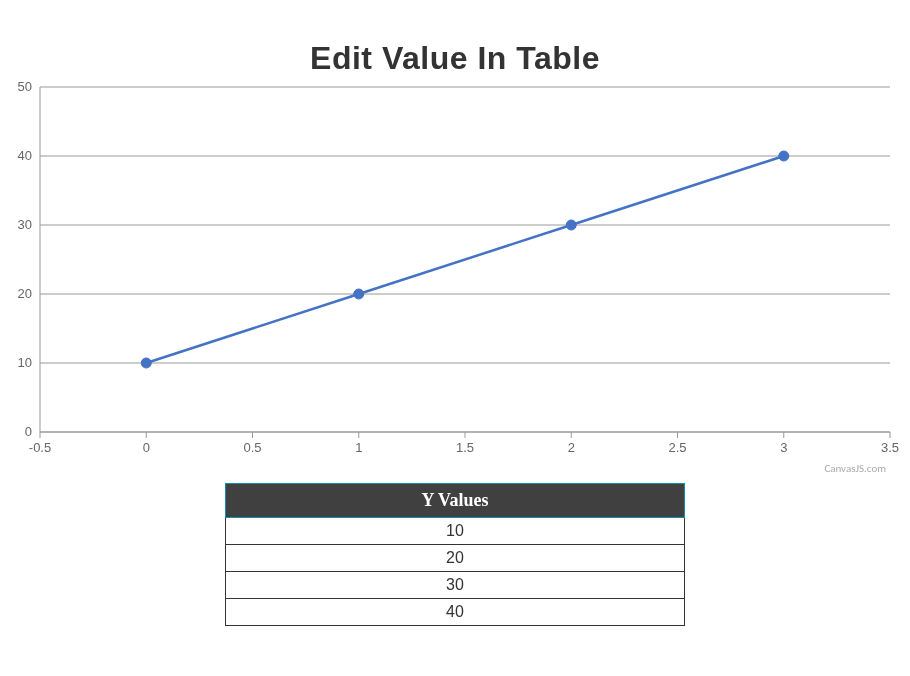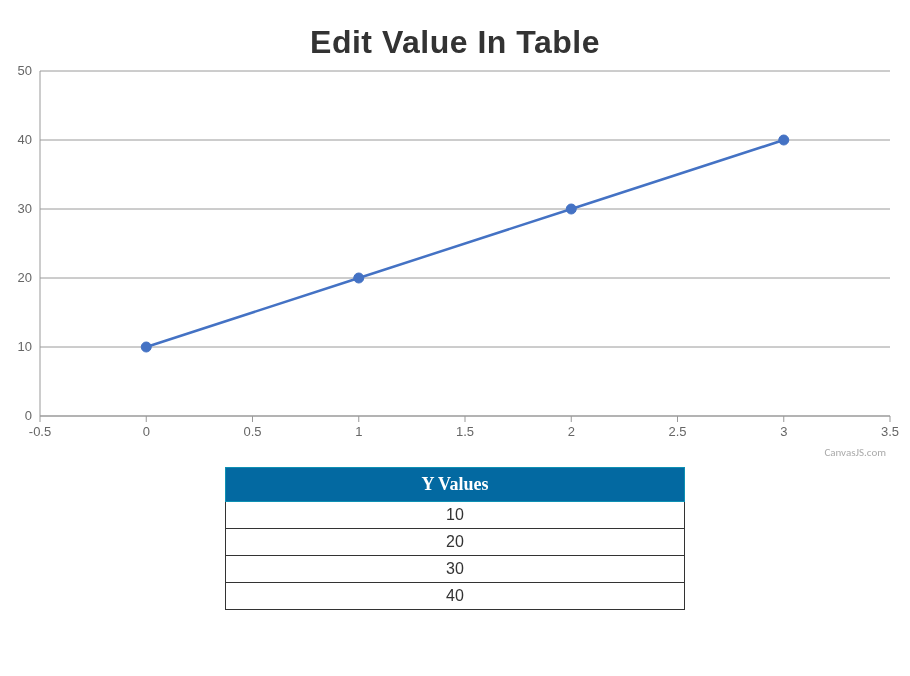--- a/index.html
+++ b/index.html
@@ -22,8 +22,9 @@
     font-size: 32px;
     font-weight: 700;
     color: #333;
-    padding-top: 24px;
+    padding-top: 4px;
     letter-spacing: 0.5px;
+    margin-top: 36px;
   }
   .chart-area {
     position: relative;

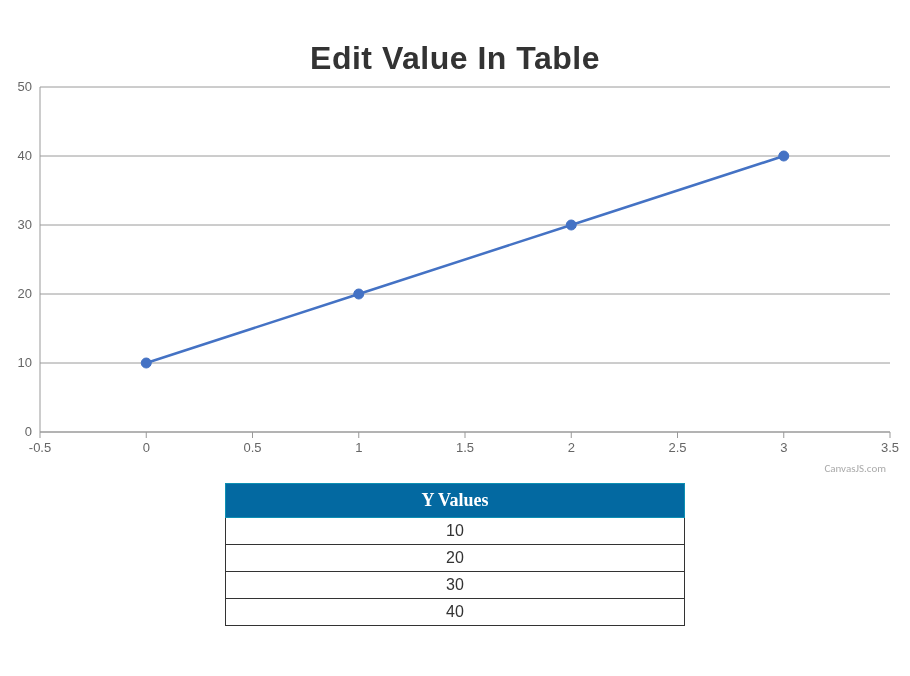--- a/index.html
+++ b/index.html
@@ -75,7 +75,7 @@
     border-collapse: collapse;
   }
   .table-area th {
-    background: #0369a1;
+    background: #404040;
     color: #fff;
     font-family: Georgia, 'Times New Roman', serif;
     font-weight: bold;

